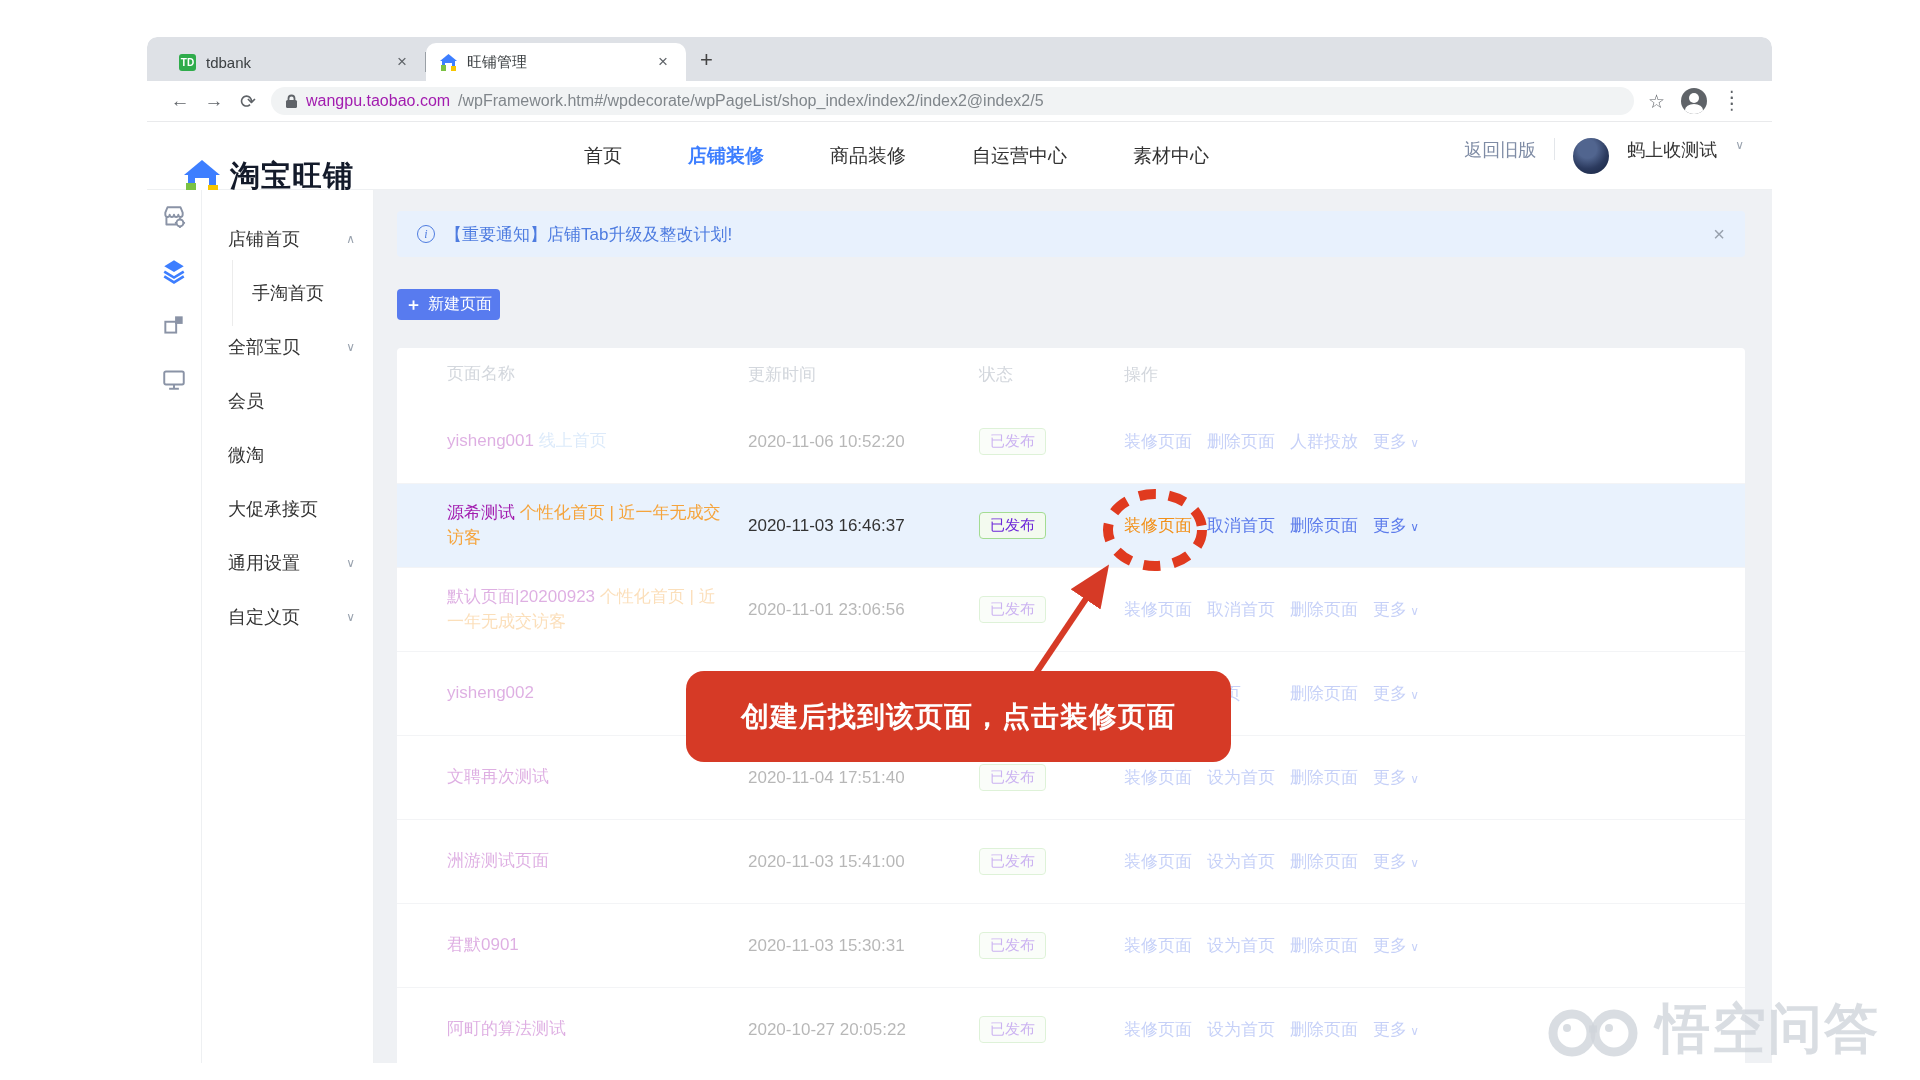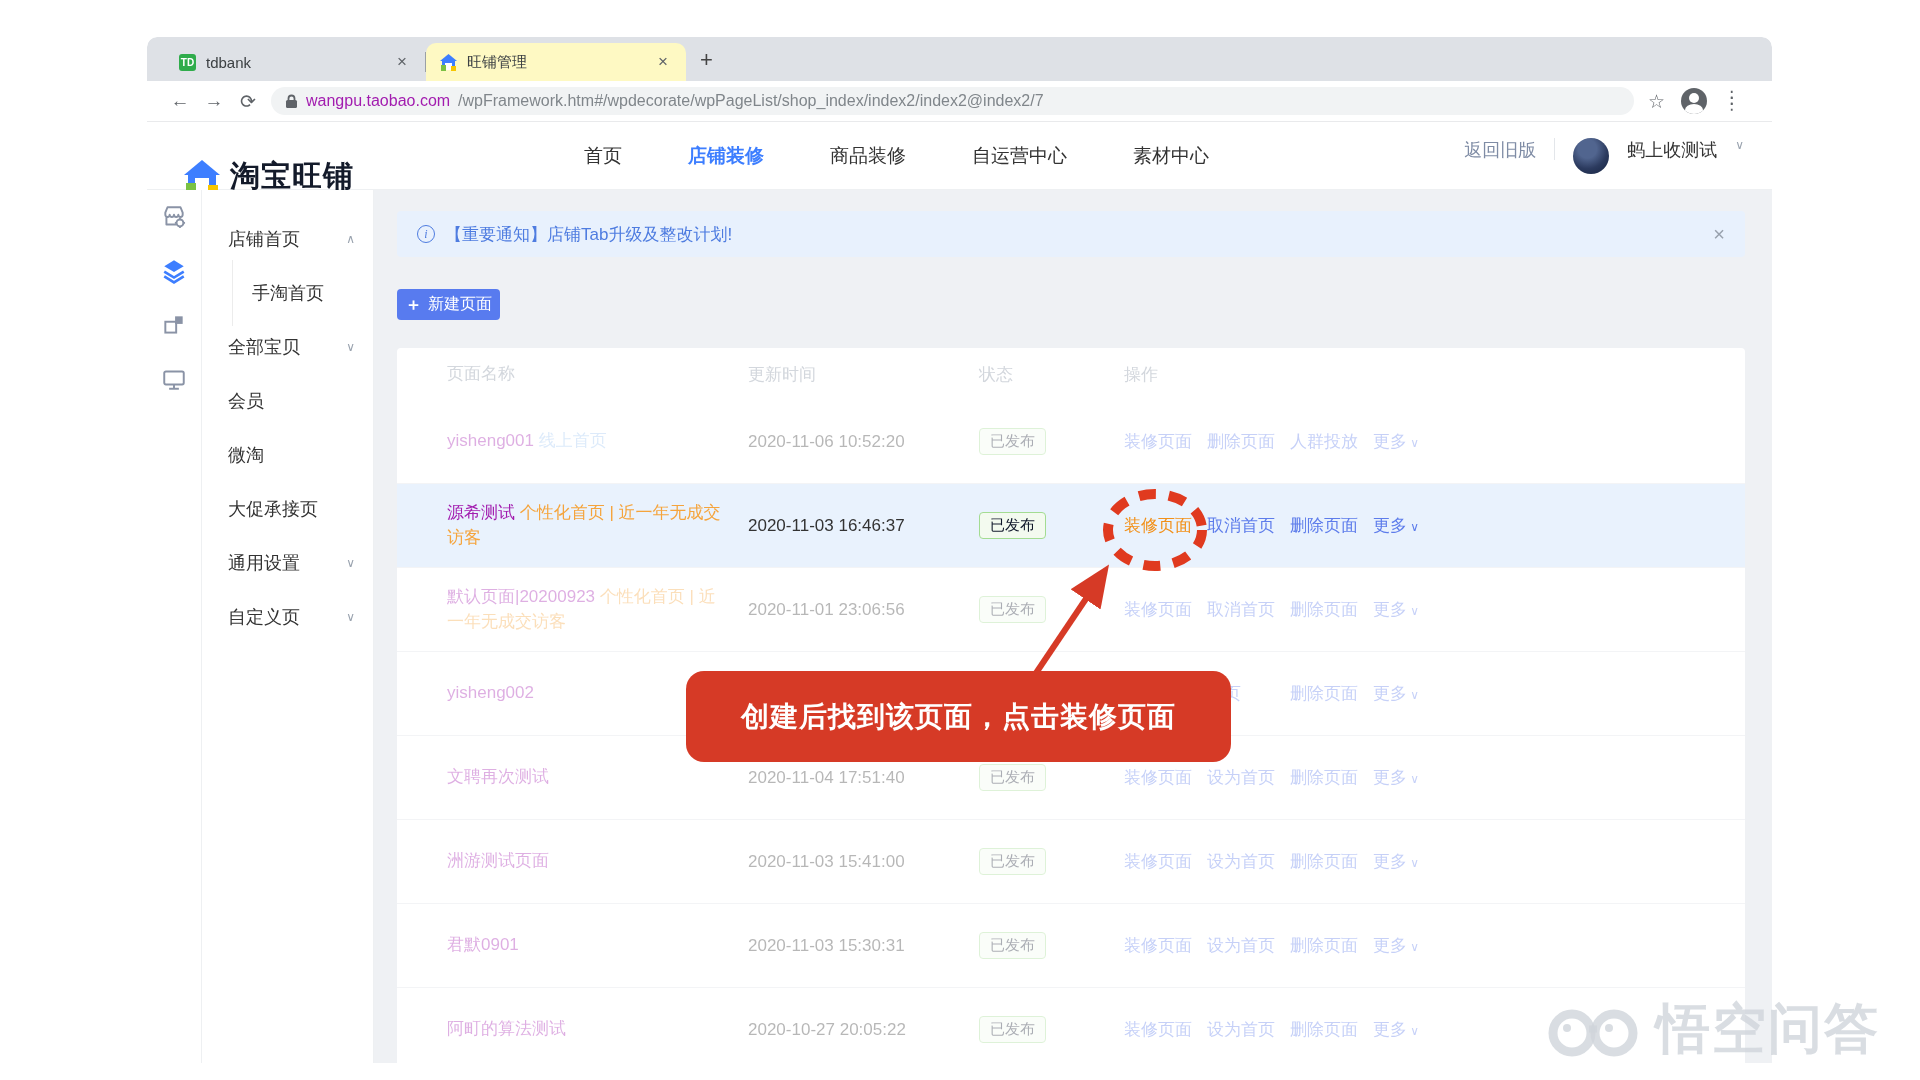--- a/index.html
+++ b/index.html
@@ -14,7 +14,7 @@
             padding-left:18px; border-radius:10px 10px 0 0; }
   .tab { height:38px; display:flex; align-items:center; gap:10px; padding:0 14px 0 14px;
          width:260px; font-size:15px; color:#3c4043; position:relative; }
-  .tab.active { background:#fef9c3; border-radius:10px 10px 0 0; }
+  .tab.active { background:#ffffff; border-radius:10px 10px 0 0; }
   .tab .tab-title { flex:1; white-space:nowrap; overflow:hidden; }
   .tab .tab-close { color:#5f6368; font-size:17px; width:18px; height:18px; line-height:17px;
                     text-align:center; border-radius:50%; }

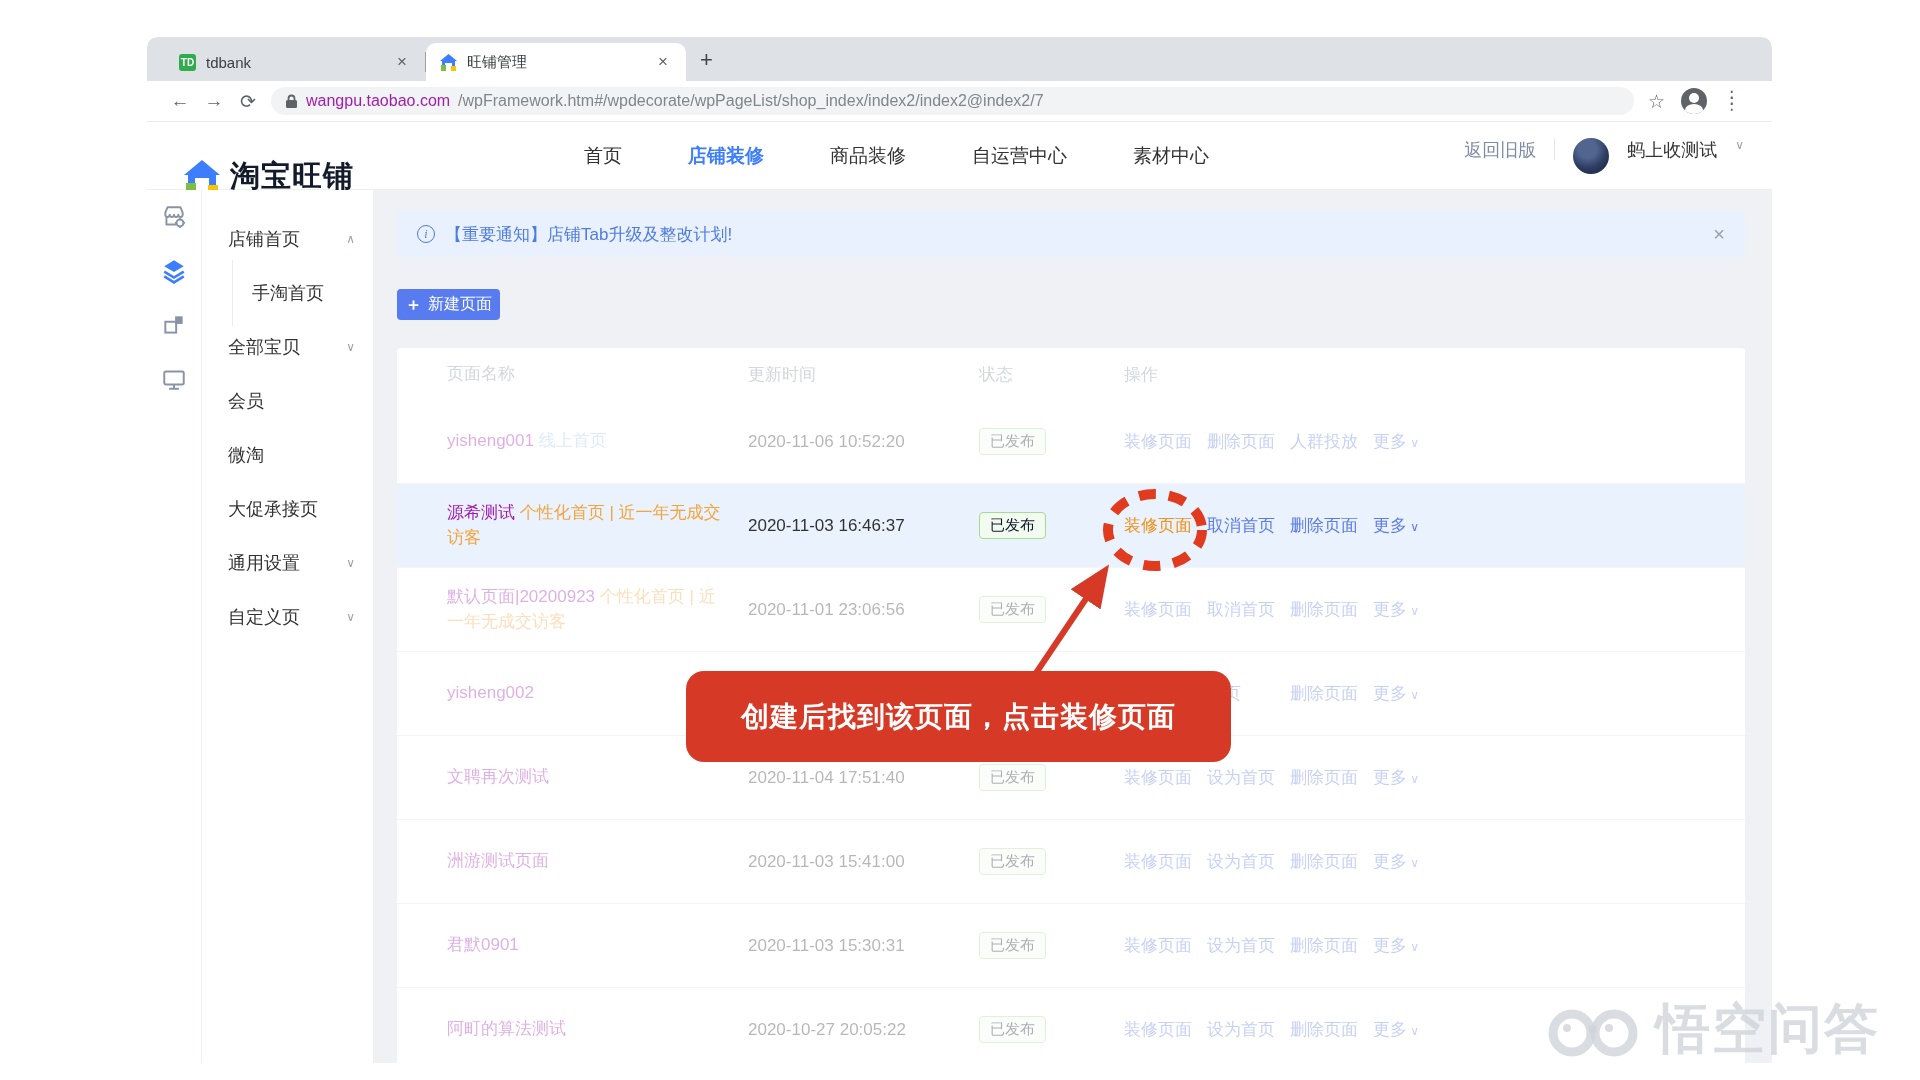--- a/index.html
+++ b/index.html
@@ -158,7 +158,7 @@
           <path d="M3.5 6 V4.5 a3 3 0 0 1 6 0 V6" fill="none" stroke="#5f6368" stroke-width="1.8"></path>
         </svg>
         <span class="url-host">wangpu.taobao.com</span>
-          <span class="url-path">/wpFramework.htm#/wpdecorate/wpPageList/shop_index/index2/index2@index2/7</span>
+          <span class="url-path">/wpFramework.htm#/wpdecorate/wpPageList/shop_index/index2/index2@index2/5</span>
       </div>
       <div class="toolbar-right">
         <span class="star-icon">☆</span>

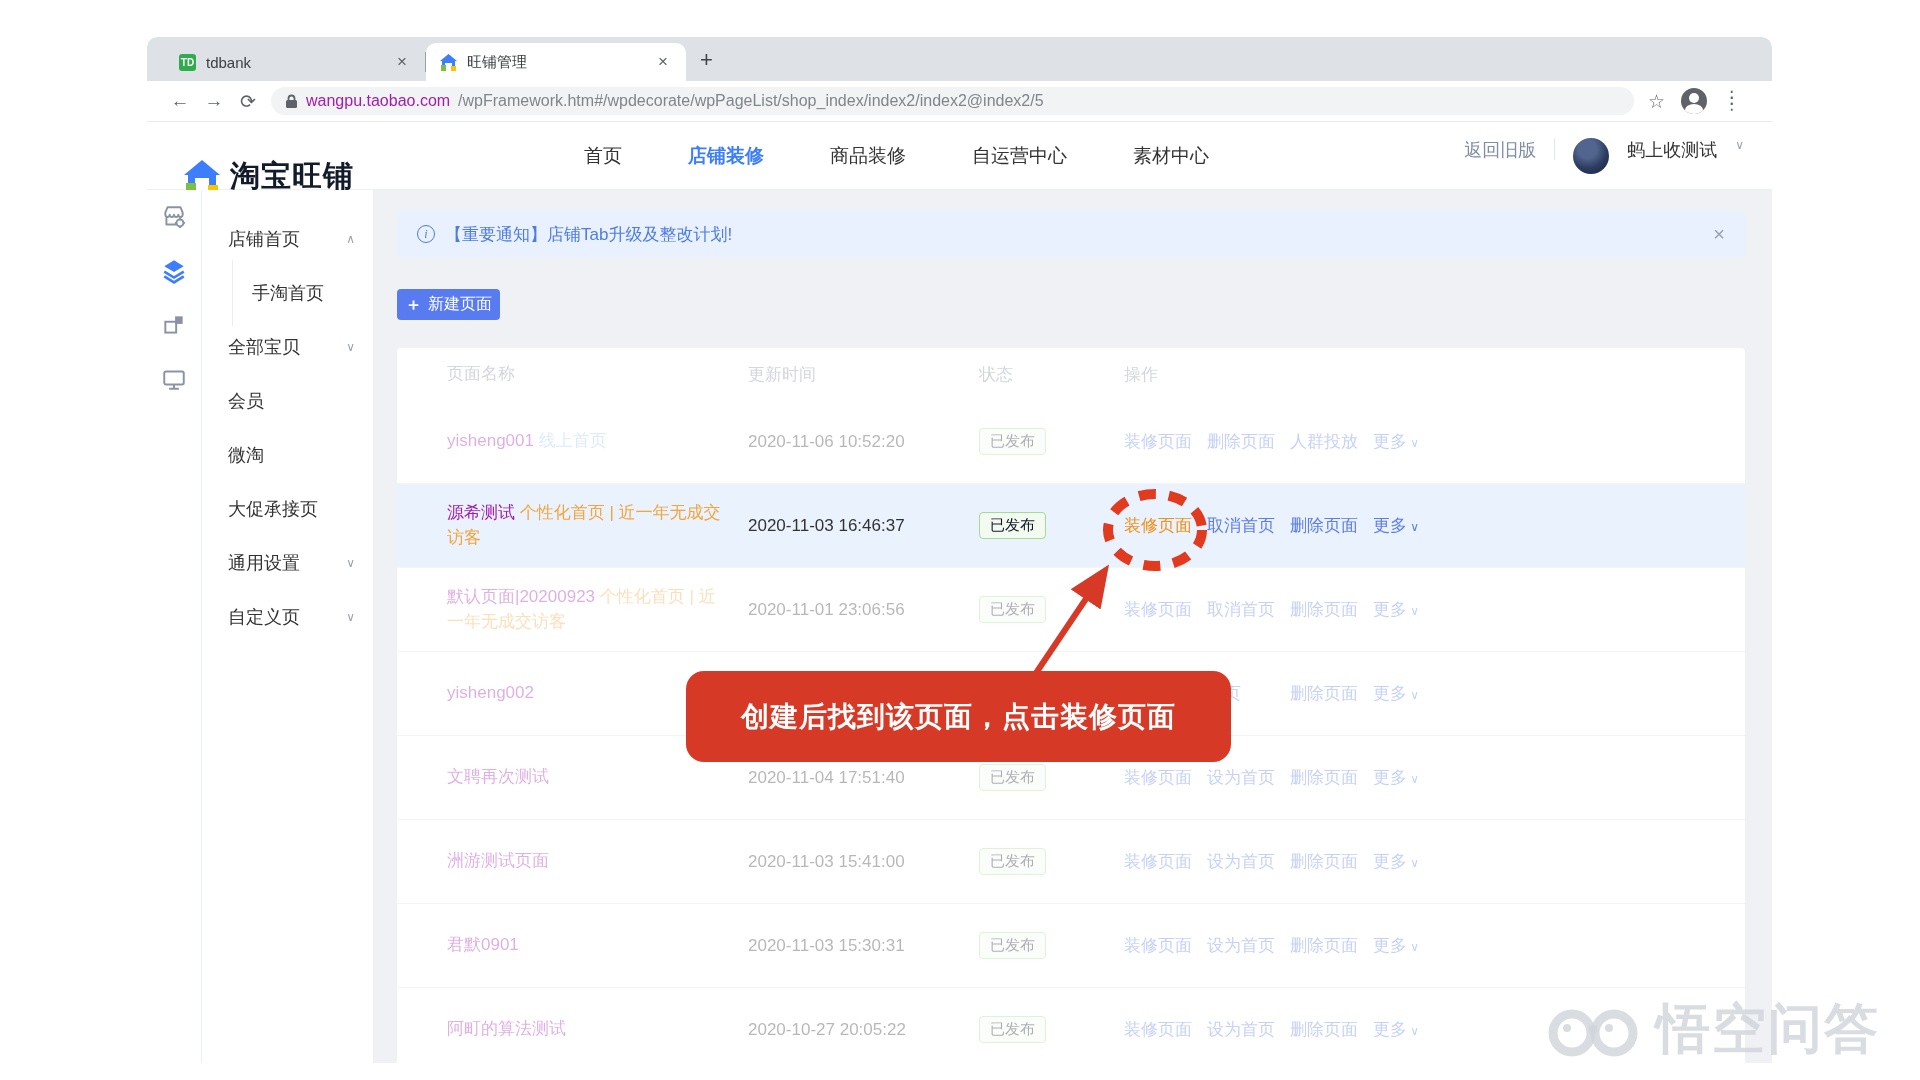--- a/index.html
+++ b/index.html
@@ -100,7 +100,7 @@
   .name-main { color:#a21caf; }
   .name-suffix.blue  { color:#9fc6f2; }
   .name-suffix.orange{ color:#f5a43c; }
-  .badge { display:inline-block; padding:3px 10px; font-size:15px; color:#0f172a;
+  .badge { display:inline-block; padding:3px 10px; font-size:15px; color:#6d28d9;
            border:1px solid #a3dc92; background:#f3faef; border-radius:4px; }
   .action { color:#5d7ceb; cursor:pointer; width:68px; white-space:nowrap; }
   .action.orange { color:#f29018; }

